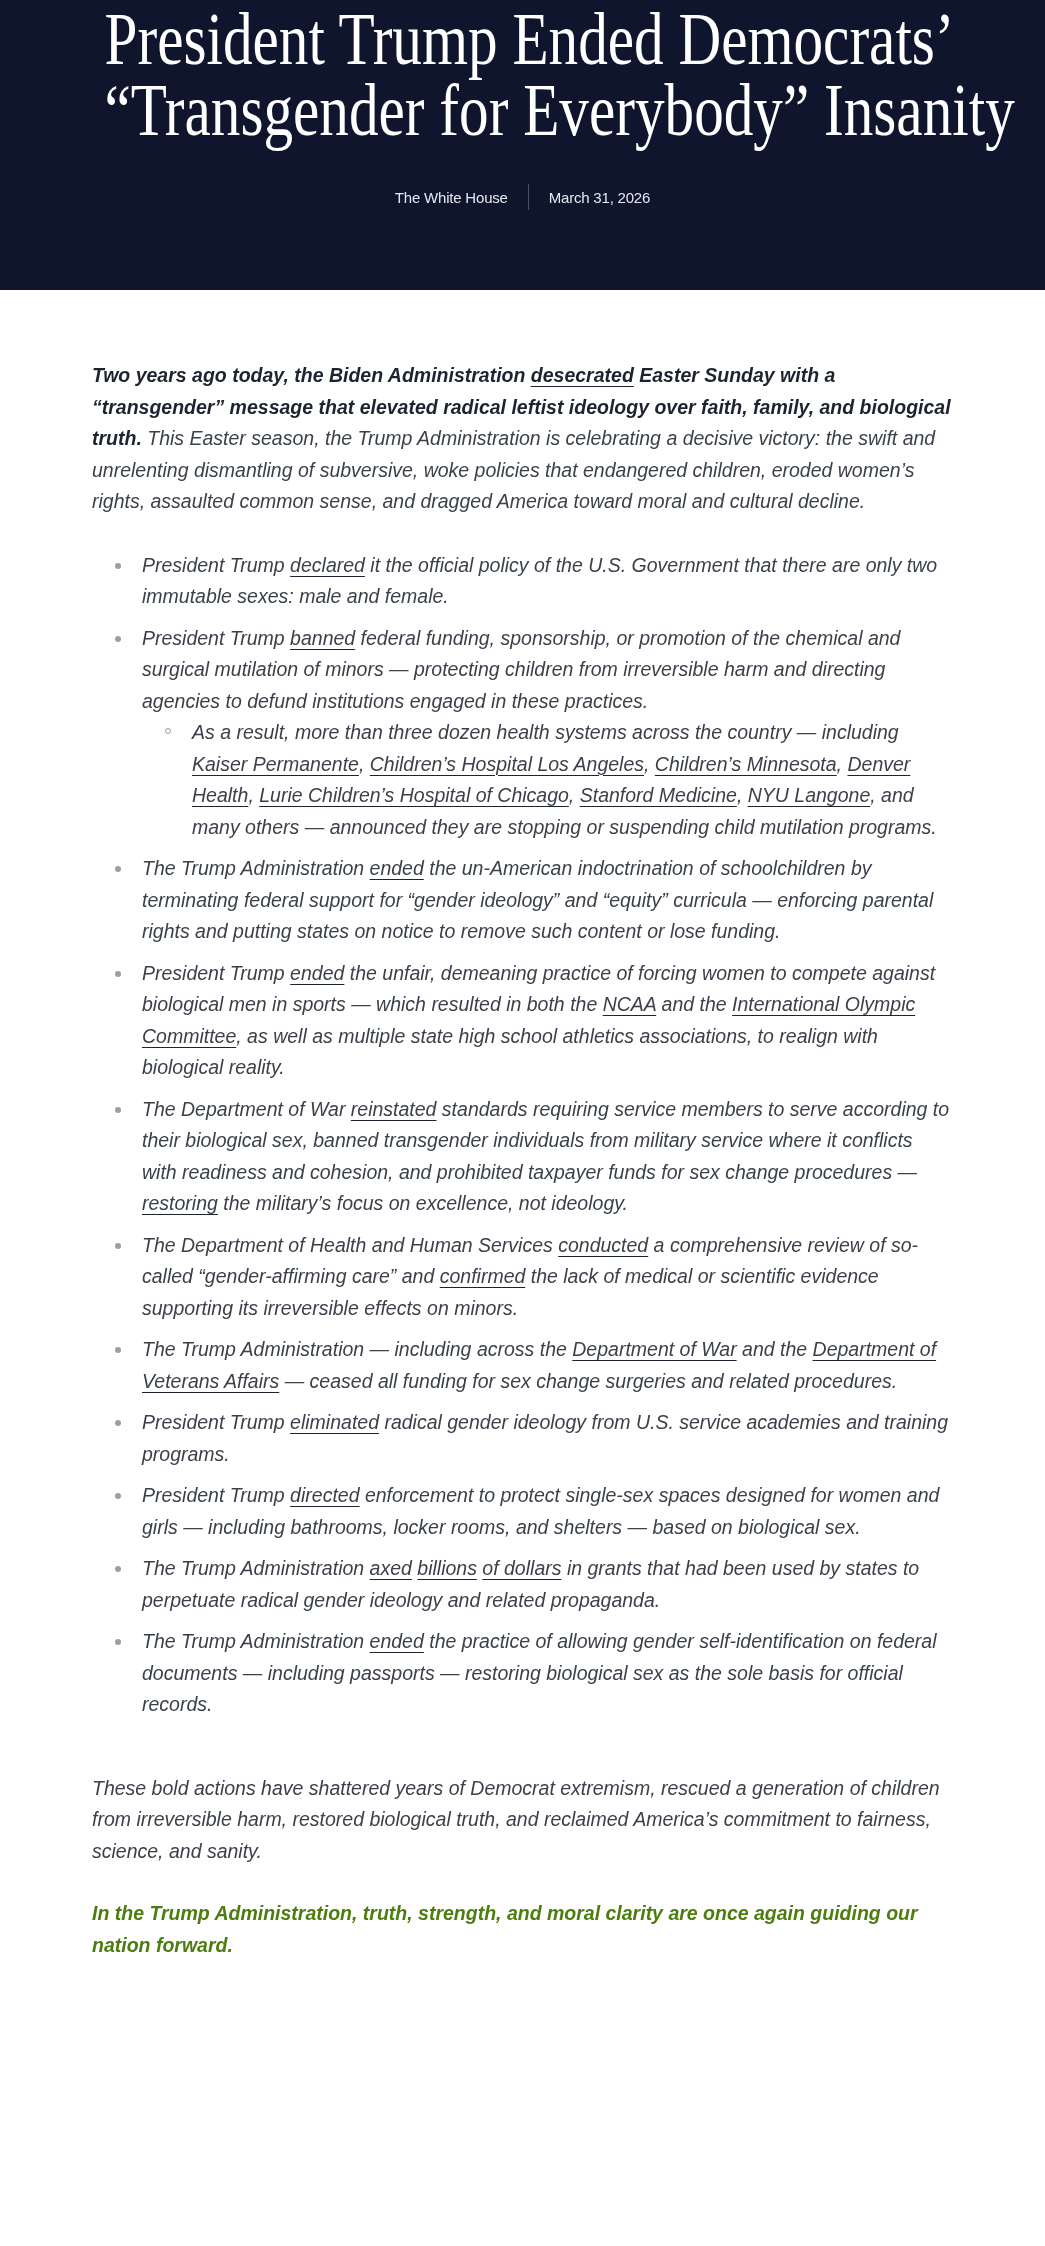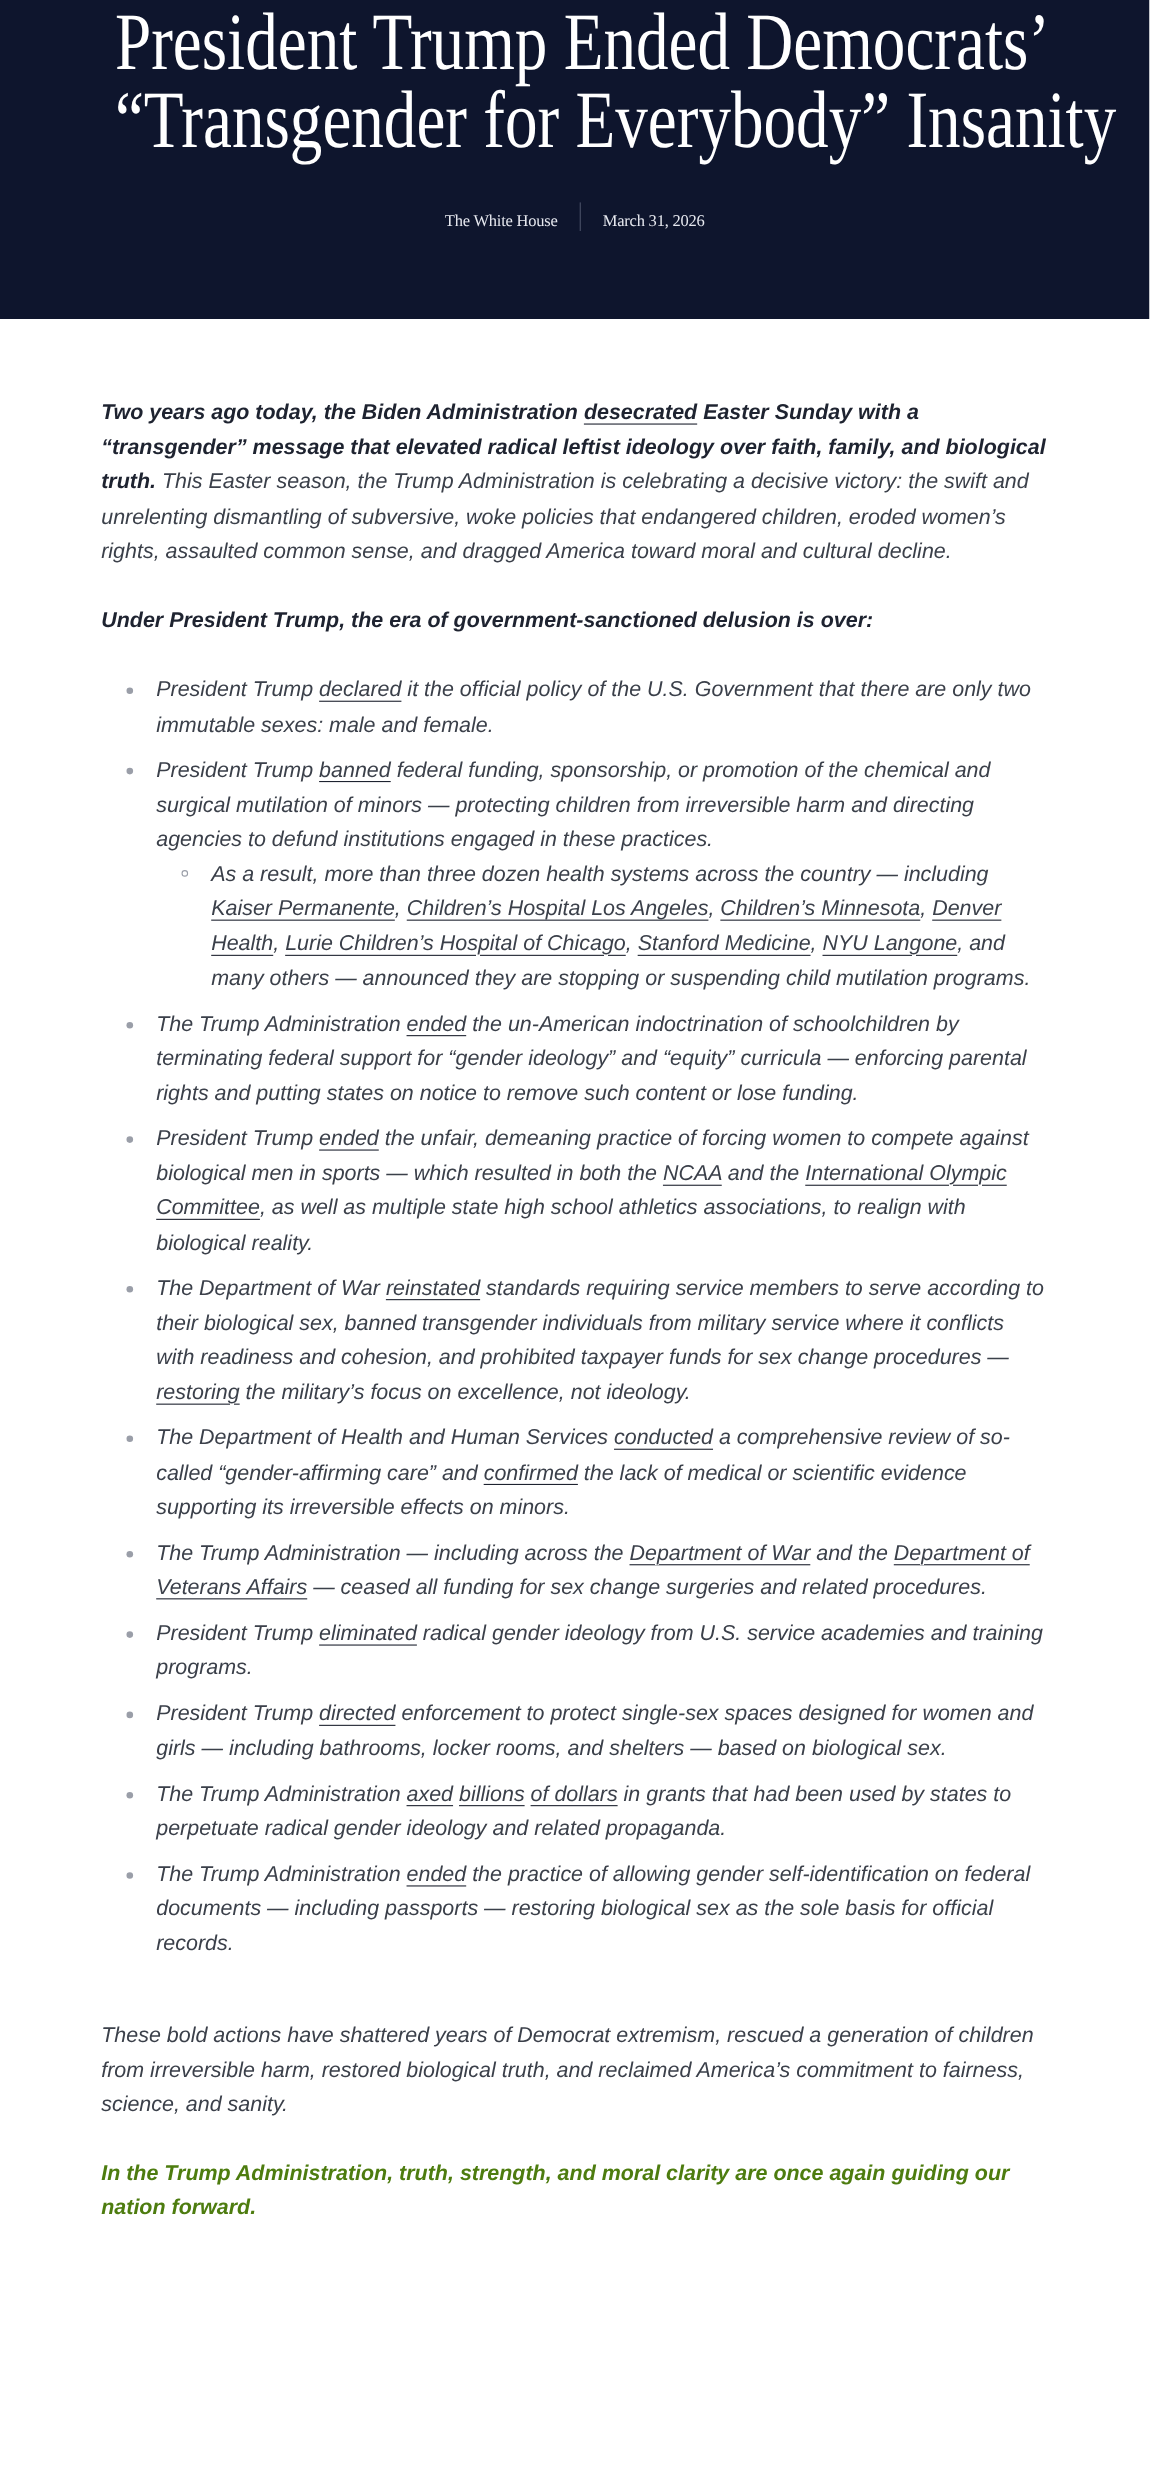--- a/index.html
+++ b/index.html
@@ -34,11 +34,10 @@
       left: 0; right: 0;
       display: flex;
       justify-content: center;
-      align-items: flex-end;
+      align-items: center;
       font-size: 15px;
       color: #e6e8ef;
       letter-spacing: -0.2px;
-      font-family: Liberation Serif, serif;
     }
     .byline .author { padding-right: 20px; }
     .byline .sep { width: 1px; height: 26px; background: #4a5068; }

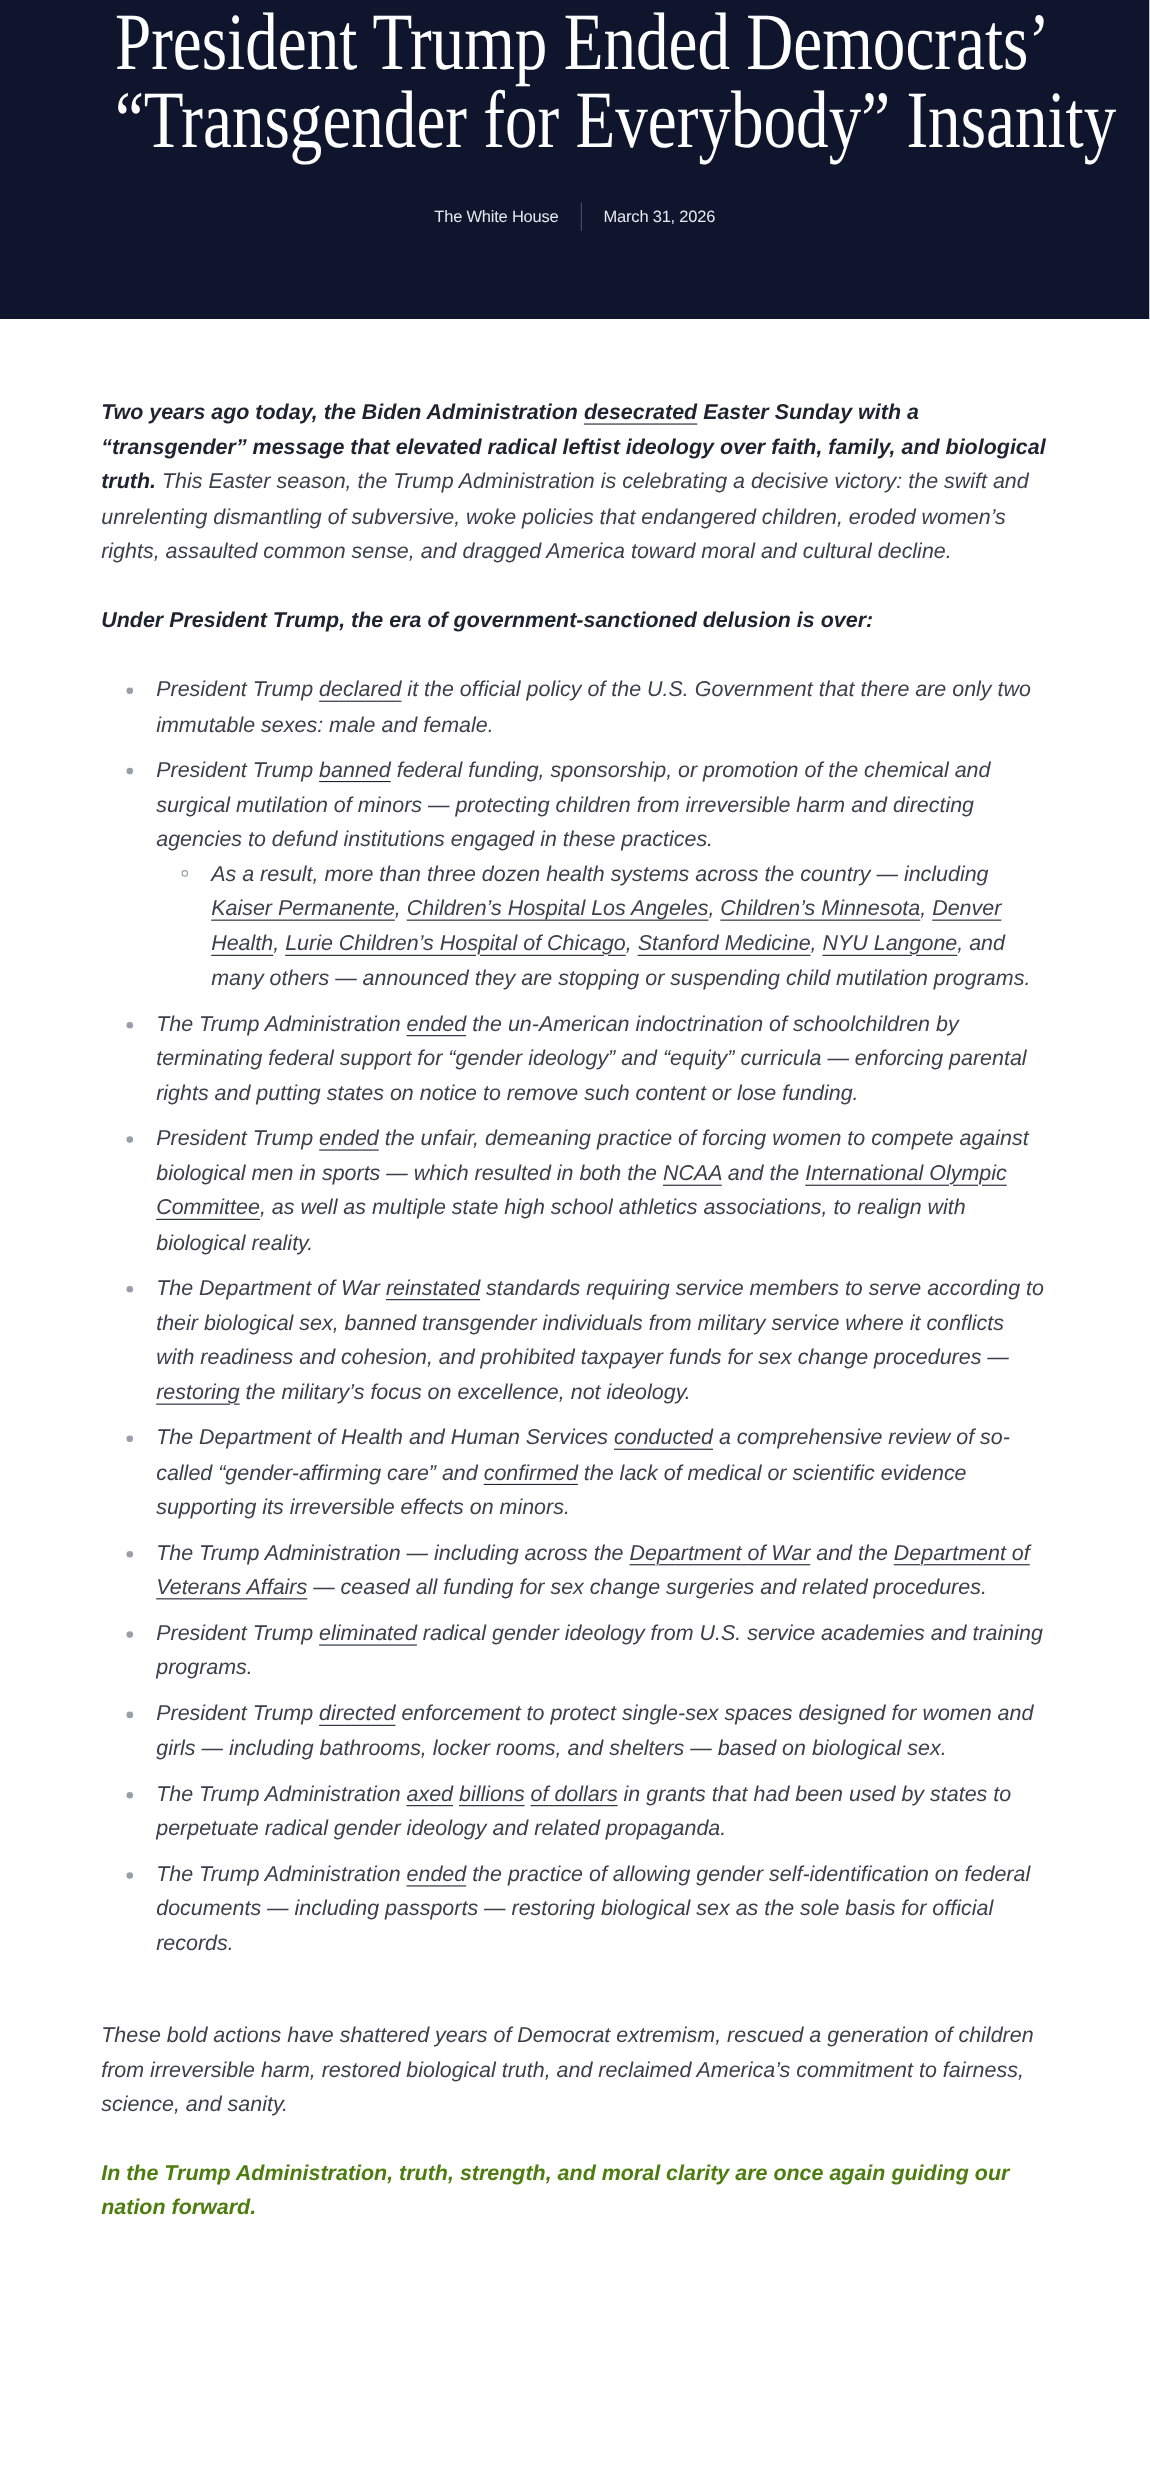--- a/index.html
+++ b/index.html
@@ -119,7 +119,6 @@
     <strong><span>Two years ago today, the Biden Administration </span><a href="#">desecrated</a><span> Easter Sunday with a “transgender” message that elevated radical leftist ideology over faith, family, and biological truth.</span></strong><span> This Easter season, the Trump Administration is celebrating a decisive victory: the swift and unrelenting dismantling of subversive, woke policies that endangered children, eroded women’s rights, assaulted common sense, and dragged America toward moral and cultural decline.</span>
   </p>
 
-  <p class="bold">Under President Trump, the era of government-sanctioned delusion is over:</p>
 
   <ul class="main">
     <li><span>President Trump </span><a href="#">declared</a><span> it the official policy of the U.S. Government that there are only two immutable sexes: male and female.</span></li>

